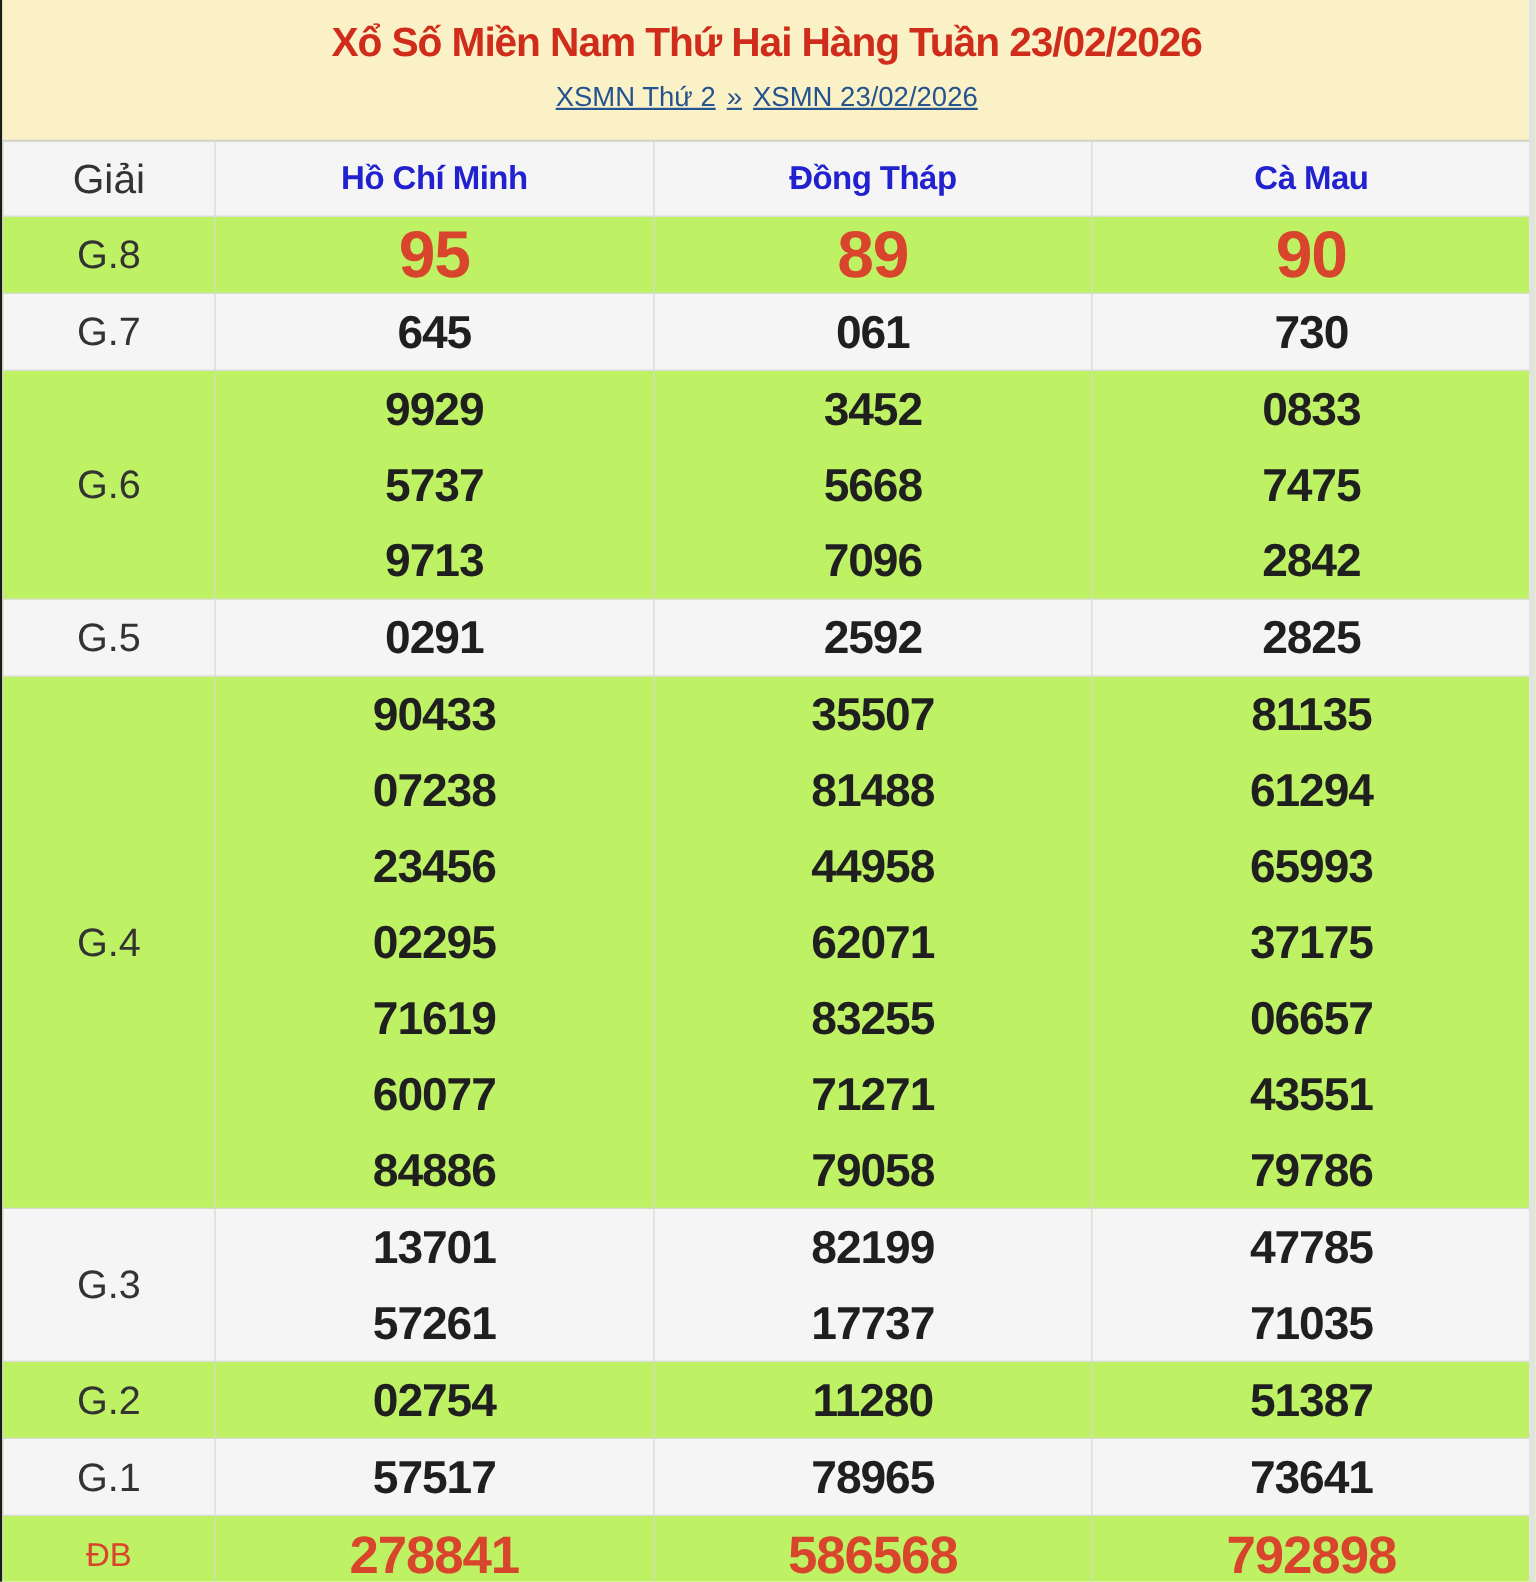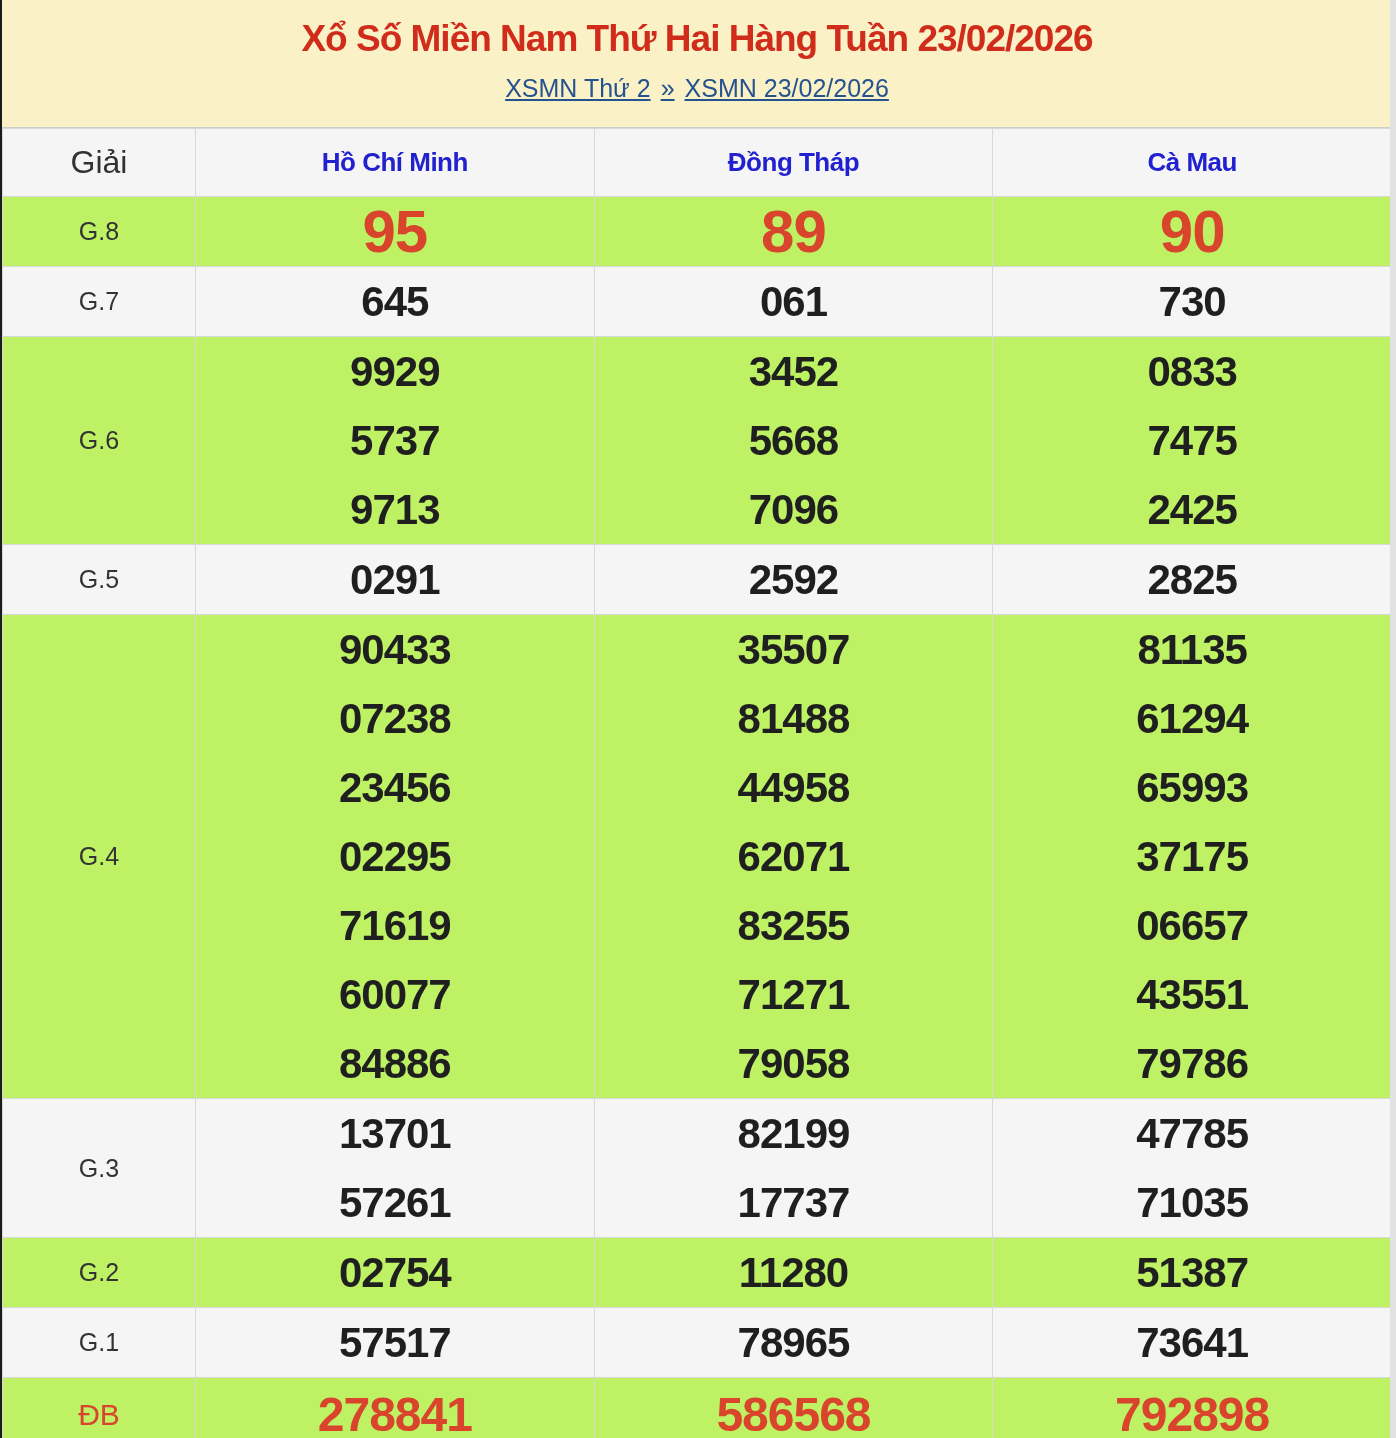--- a/index.html
+++ b/index.html
@@ -43,7 +43,7 @@
   thead th{
     height:68px;background:var(--alt-bg);font-weight:normal;
   }
-  th.prize-col{font-size:32px;color:var(--label-color);}
+  th.prize-col{font-size:37px;color:var(--label-color);}
   thead a.province{
     color:var(--header-blue);font-weight:bold;font-size:26px;
     text-decoration:none;cursor:pointer;letter-spacing:-0.5px;

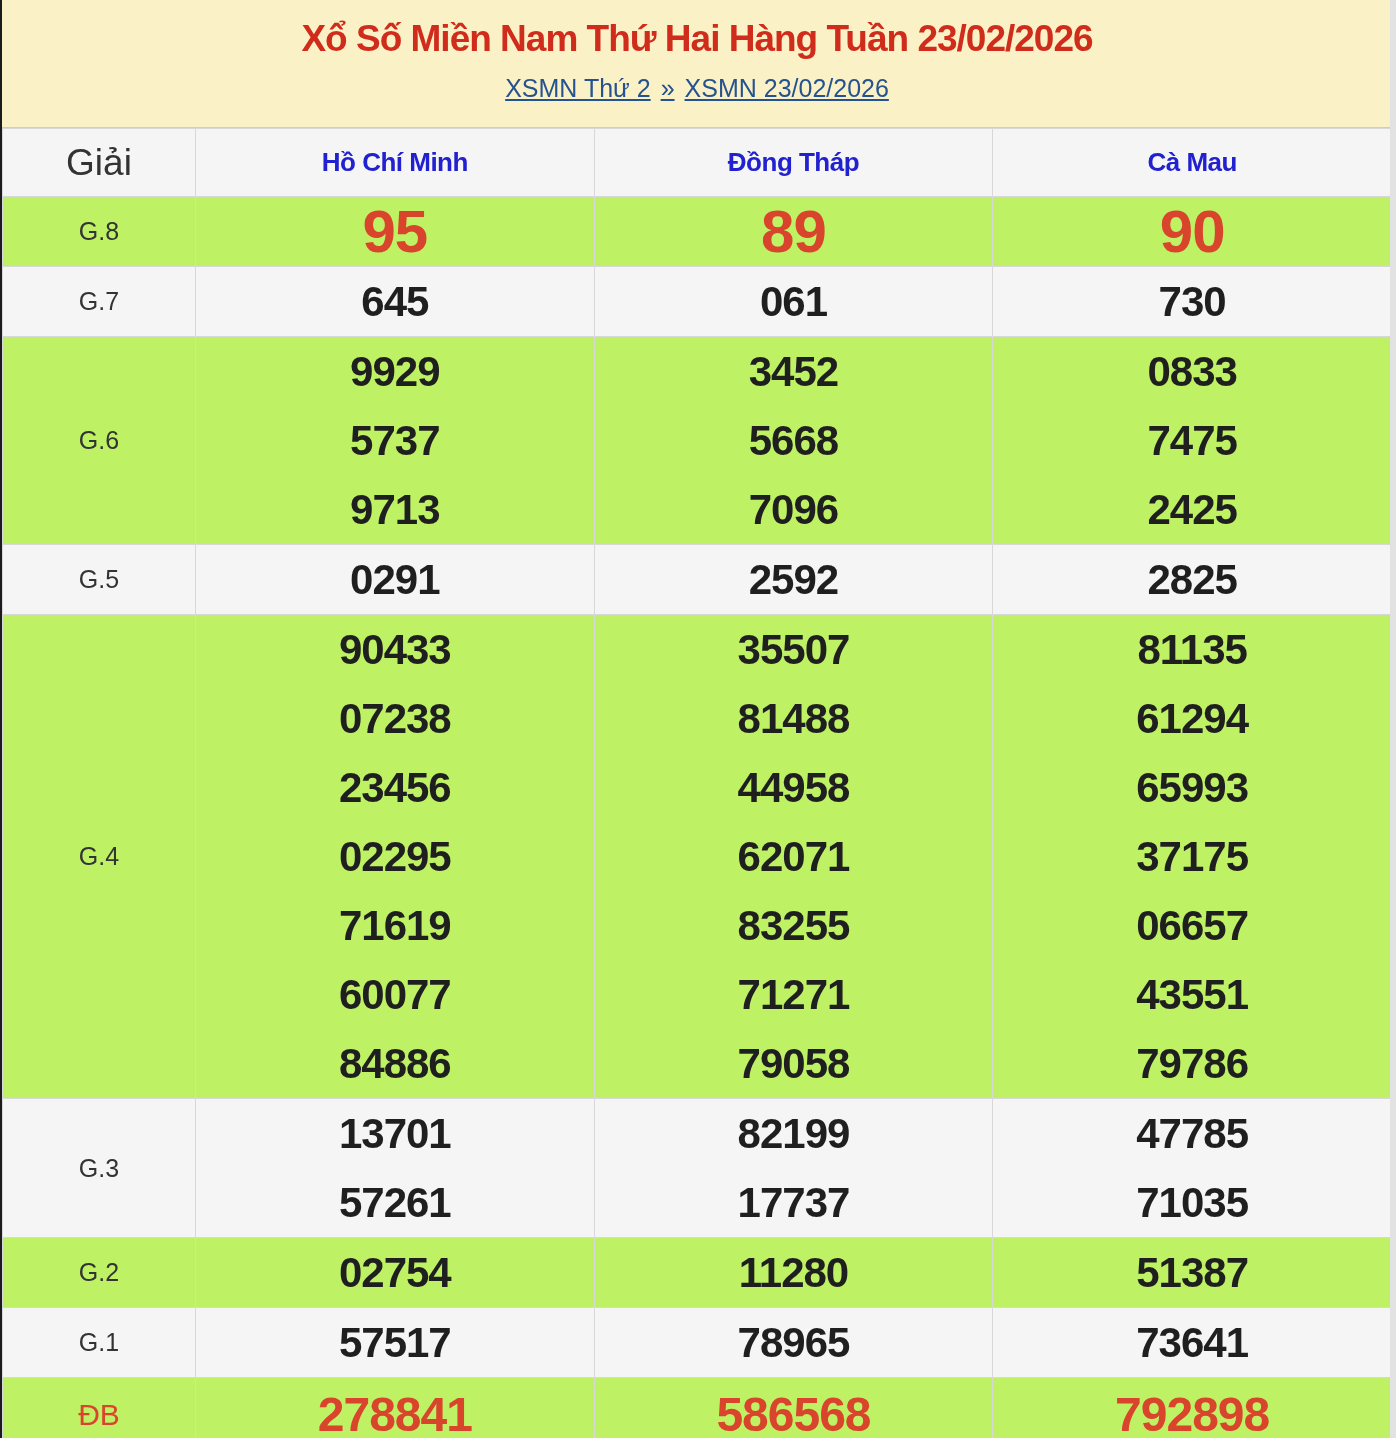--- a/index.html
+++ b/index.html
@@ -45,7 +45,7 @@
   }
   th.prize-col{font-size:37px;color:var(--label-color);}
   thead a.province{
-    color:var(--header-blue);font-weight:bold;font-size:26px;
+    color:var(--header-blue);font-weight:bold;font-size:30px;
     text-decoration:none;cursor:pointer;letter-spacing:-0.5px;
   }
   tbody tr.alt td{background:var(--alt-bg);}

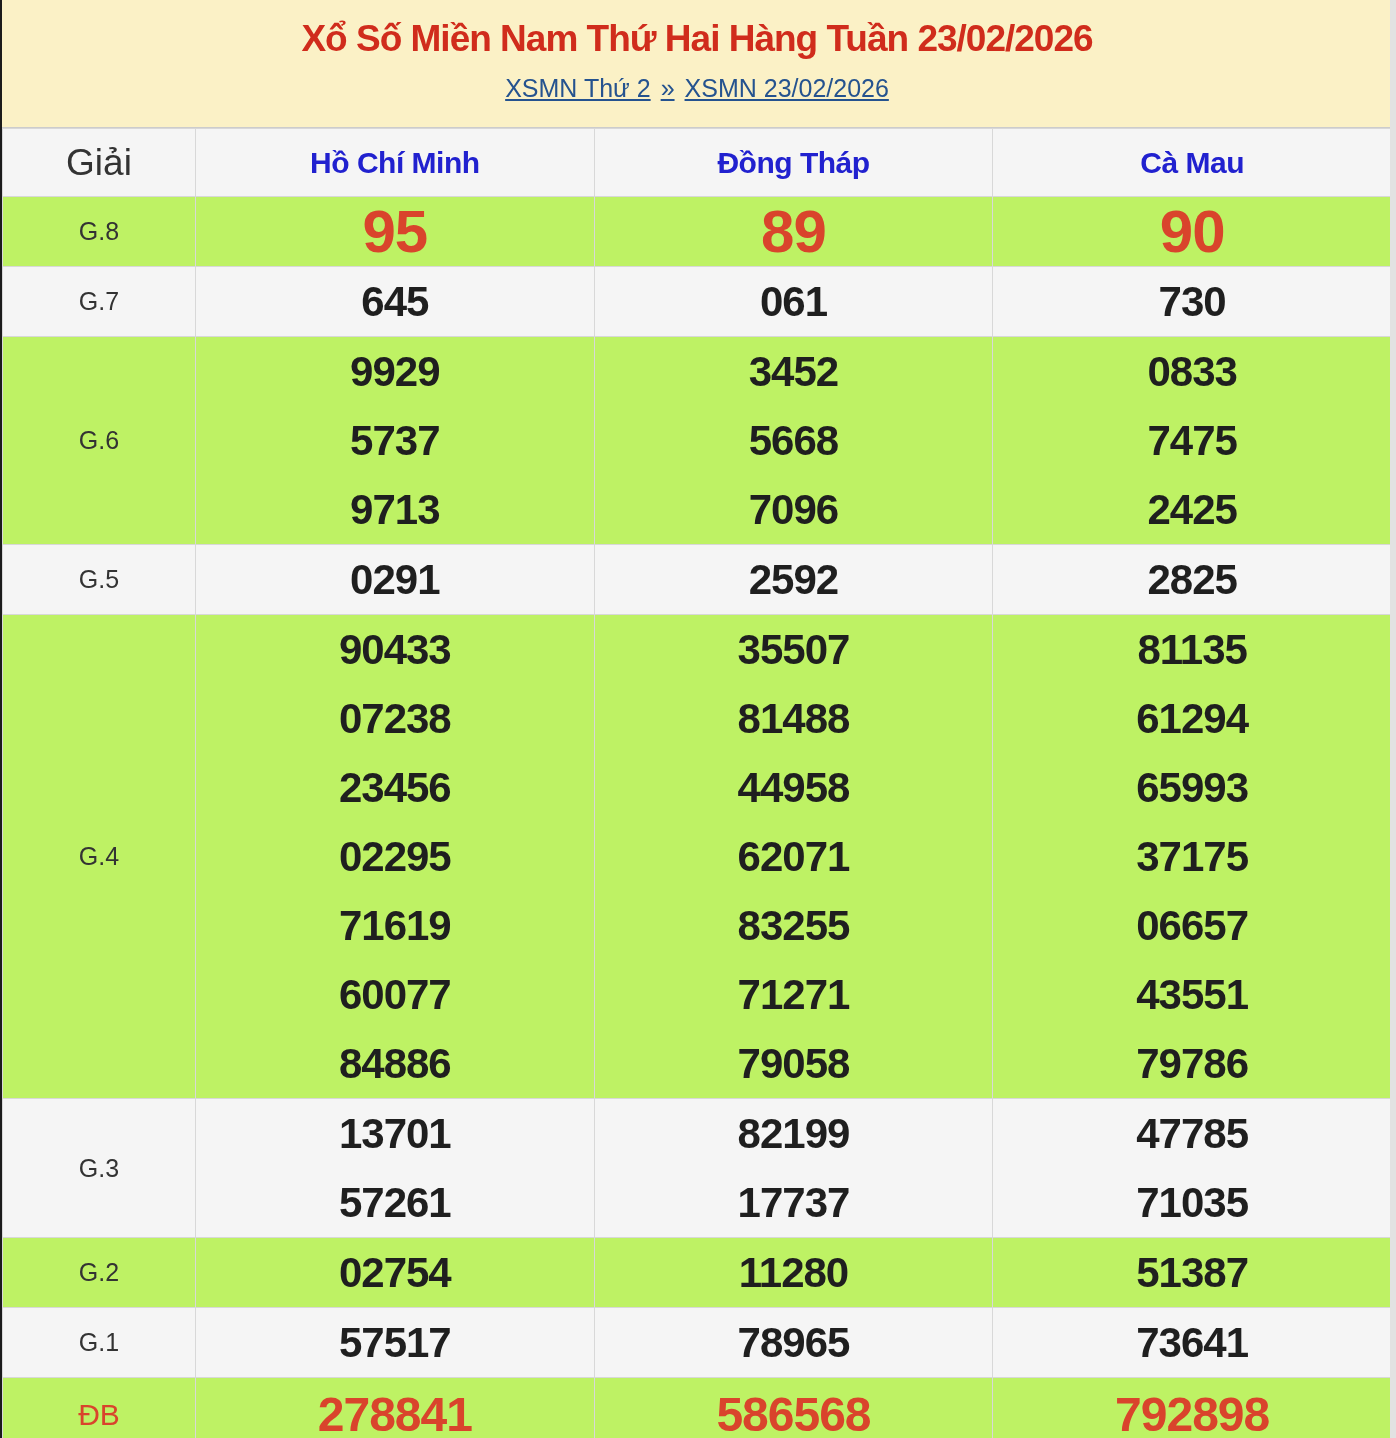--- a/index.html
+++ b/index.html
@@ -49,7 +49,7 @@
     text-decoration:none;cursor:pointer;letter-spacing:-0.5px;
   }
   tbody tr.alt td{background:var(--alt-bg);}
-  td.label{font-size:25px;color:var(--label-color);}
+  td.label{font-size:36px;color:var(--label-color);}
   .num{
     display:block;height:69px;line-height:69px;
     font-size:42px;font-weight:bold;color:var(--num-black);

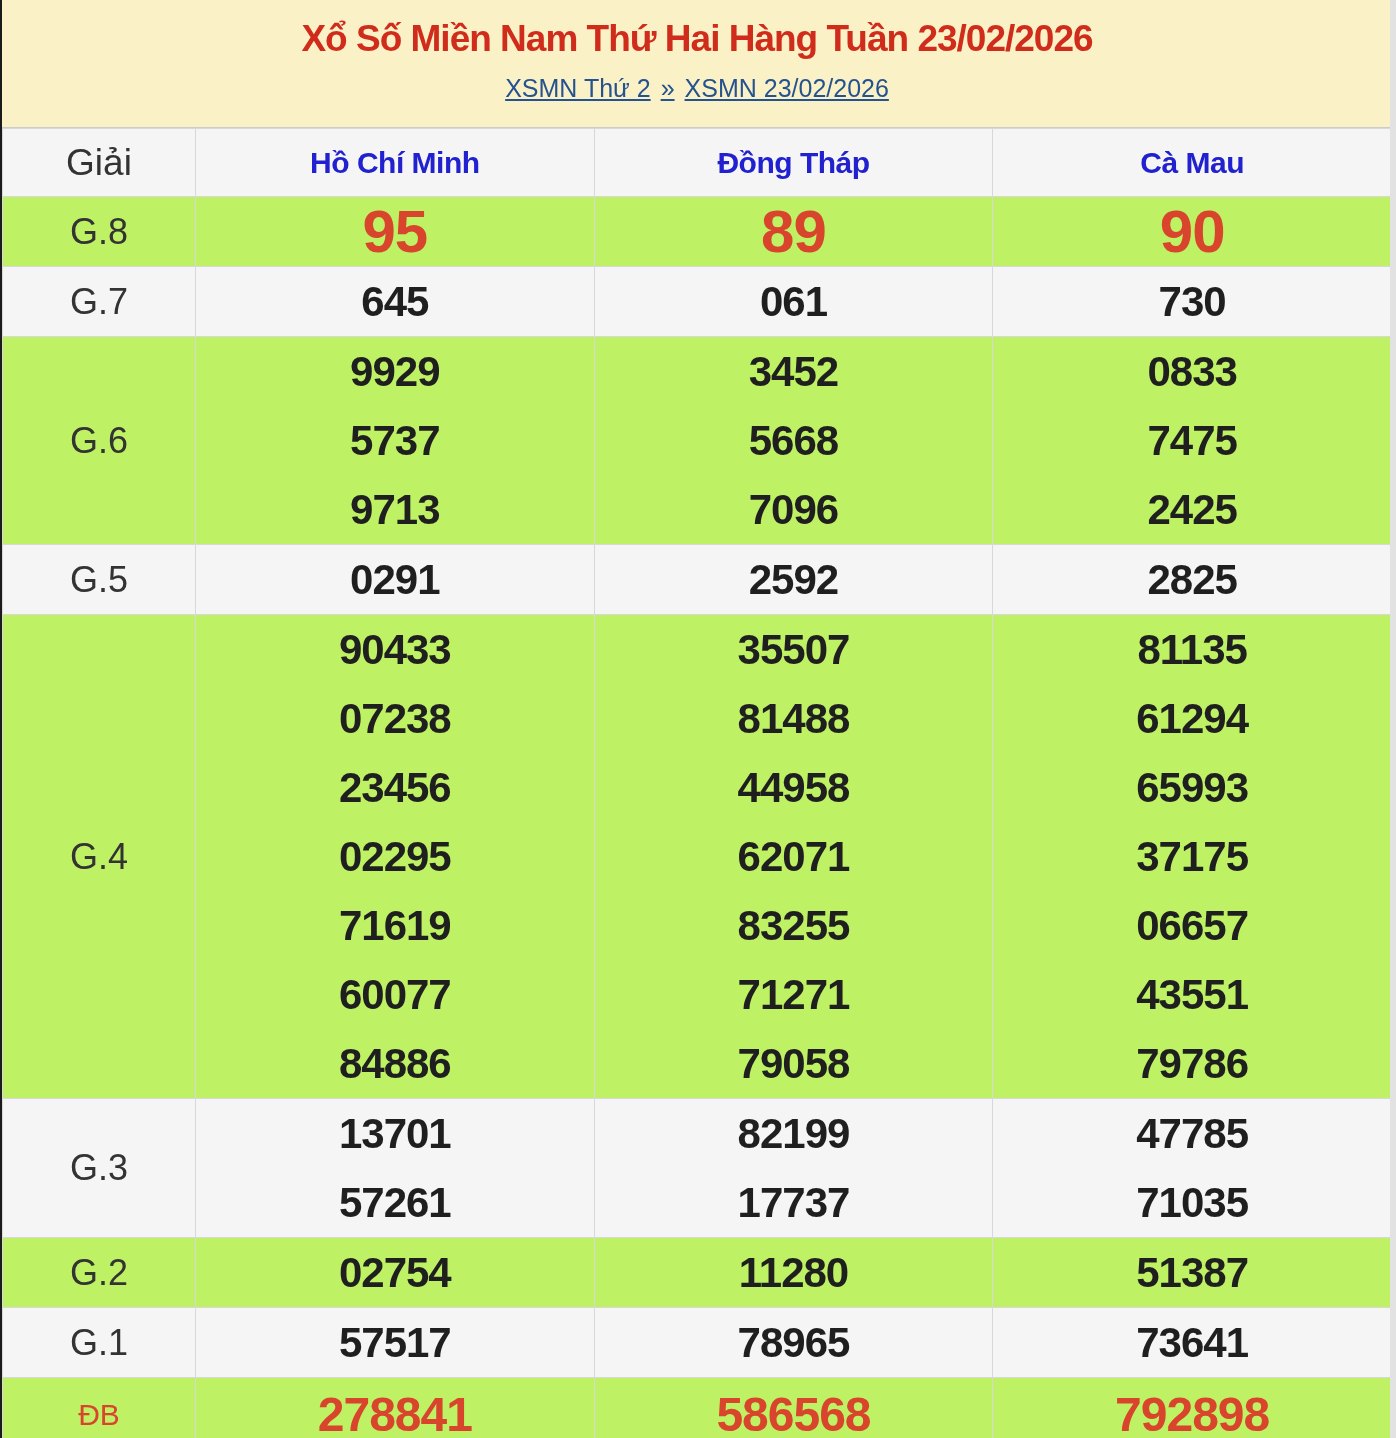--- a/index.html
+++ b/index.html
@@ -124,7 +124,7 @@
           <td>
             <div class="num">0833</div>
             <div class="num">7475</div>
-            <div class="num">2425</div>
+            <div class="num">2842</div>
           </td>
         </tr>
         <tr class="alt ">

